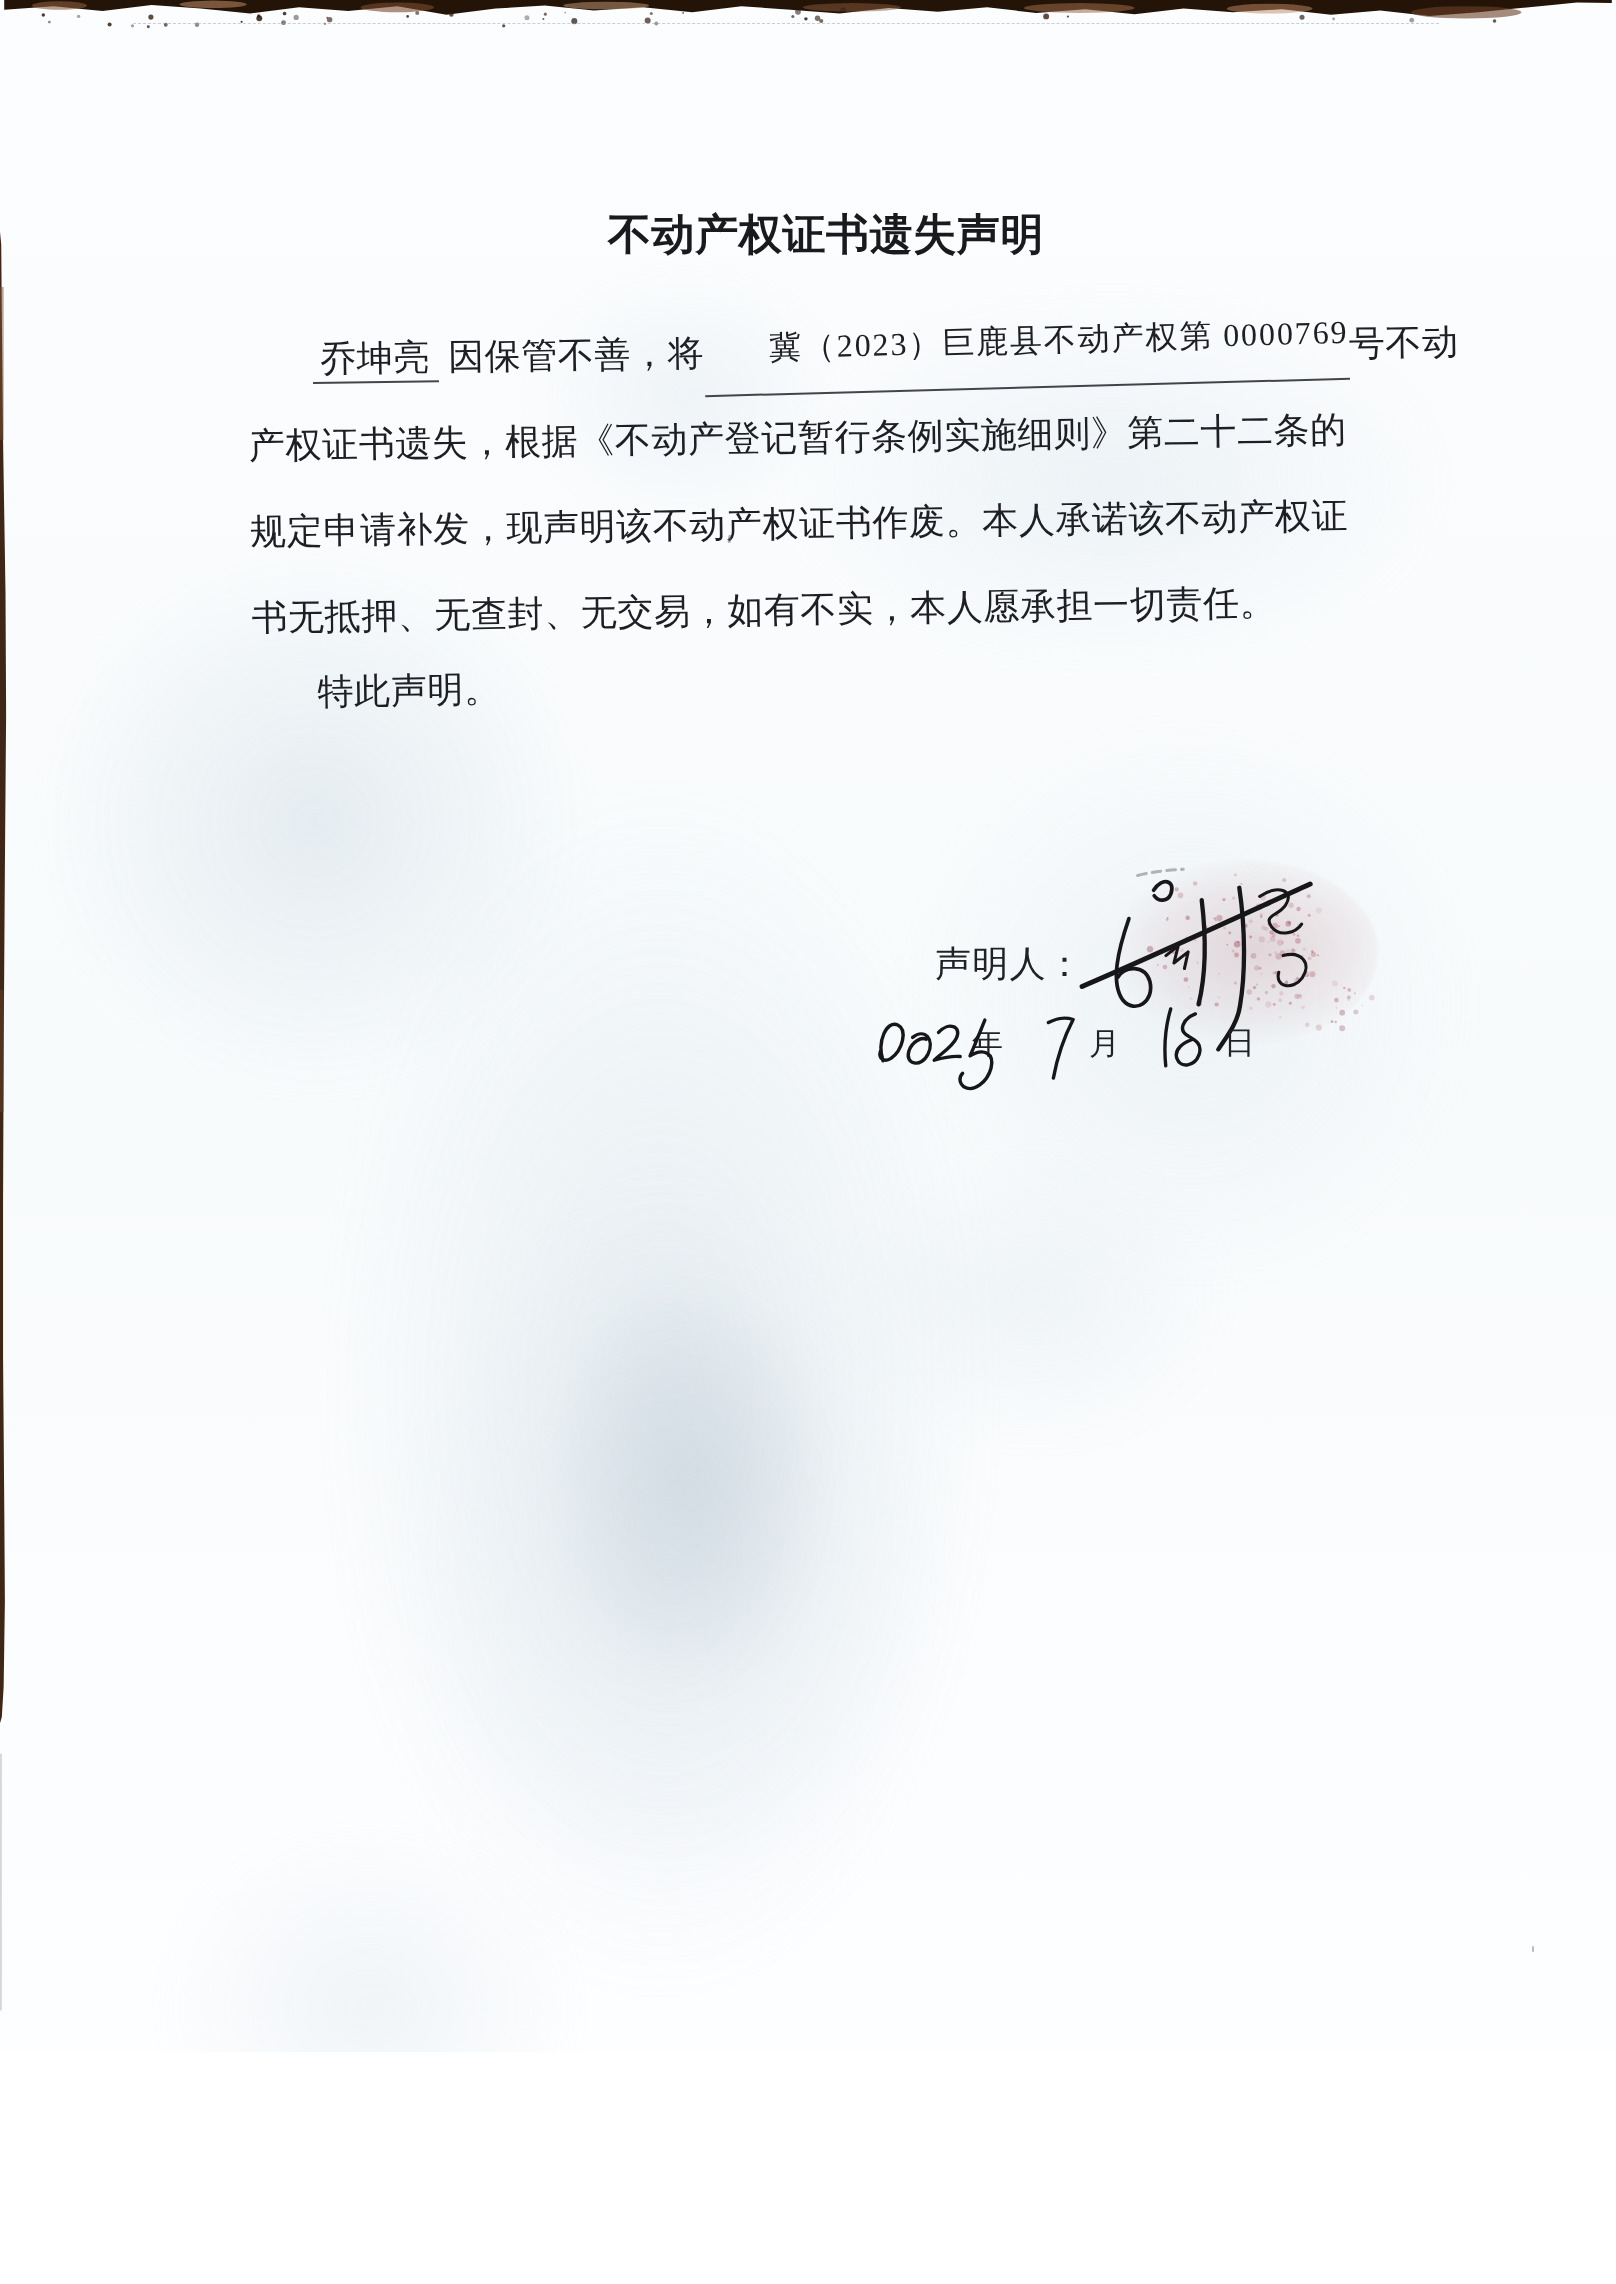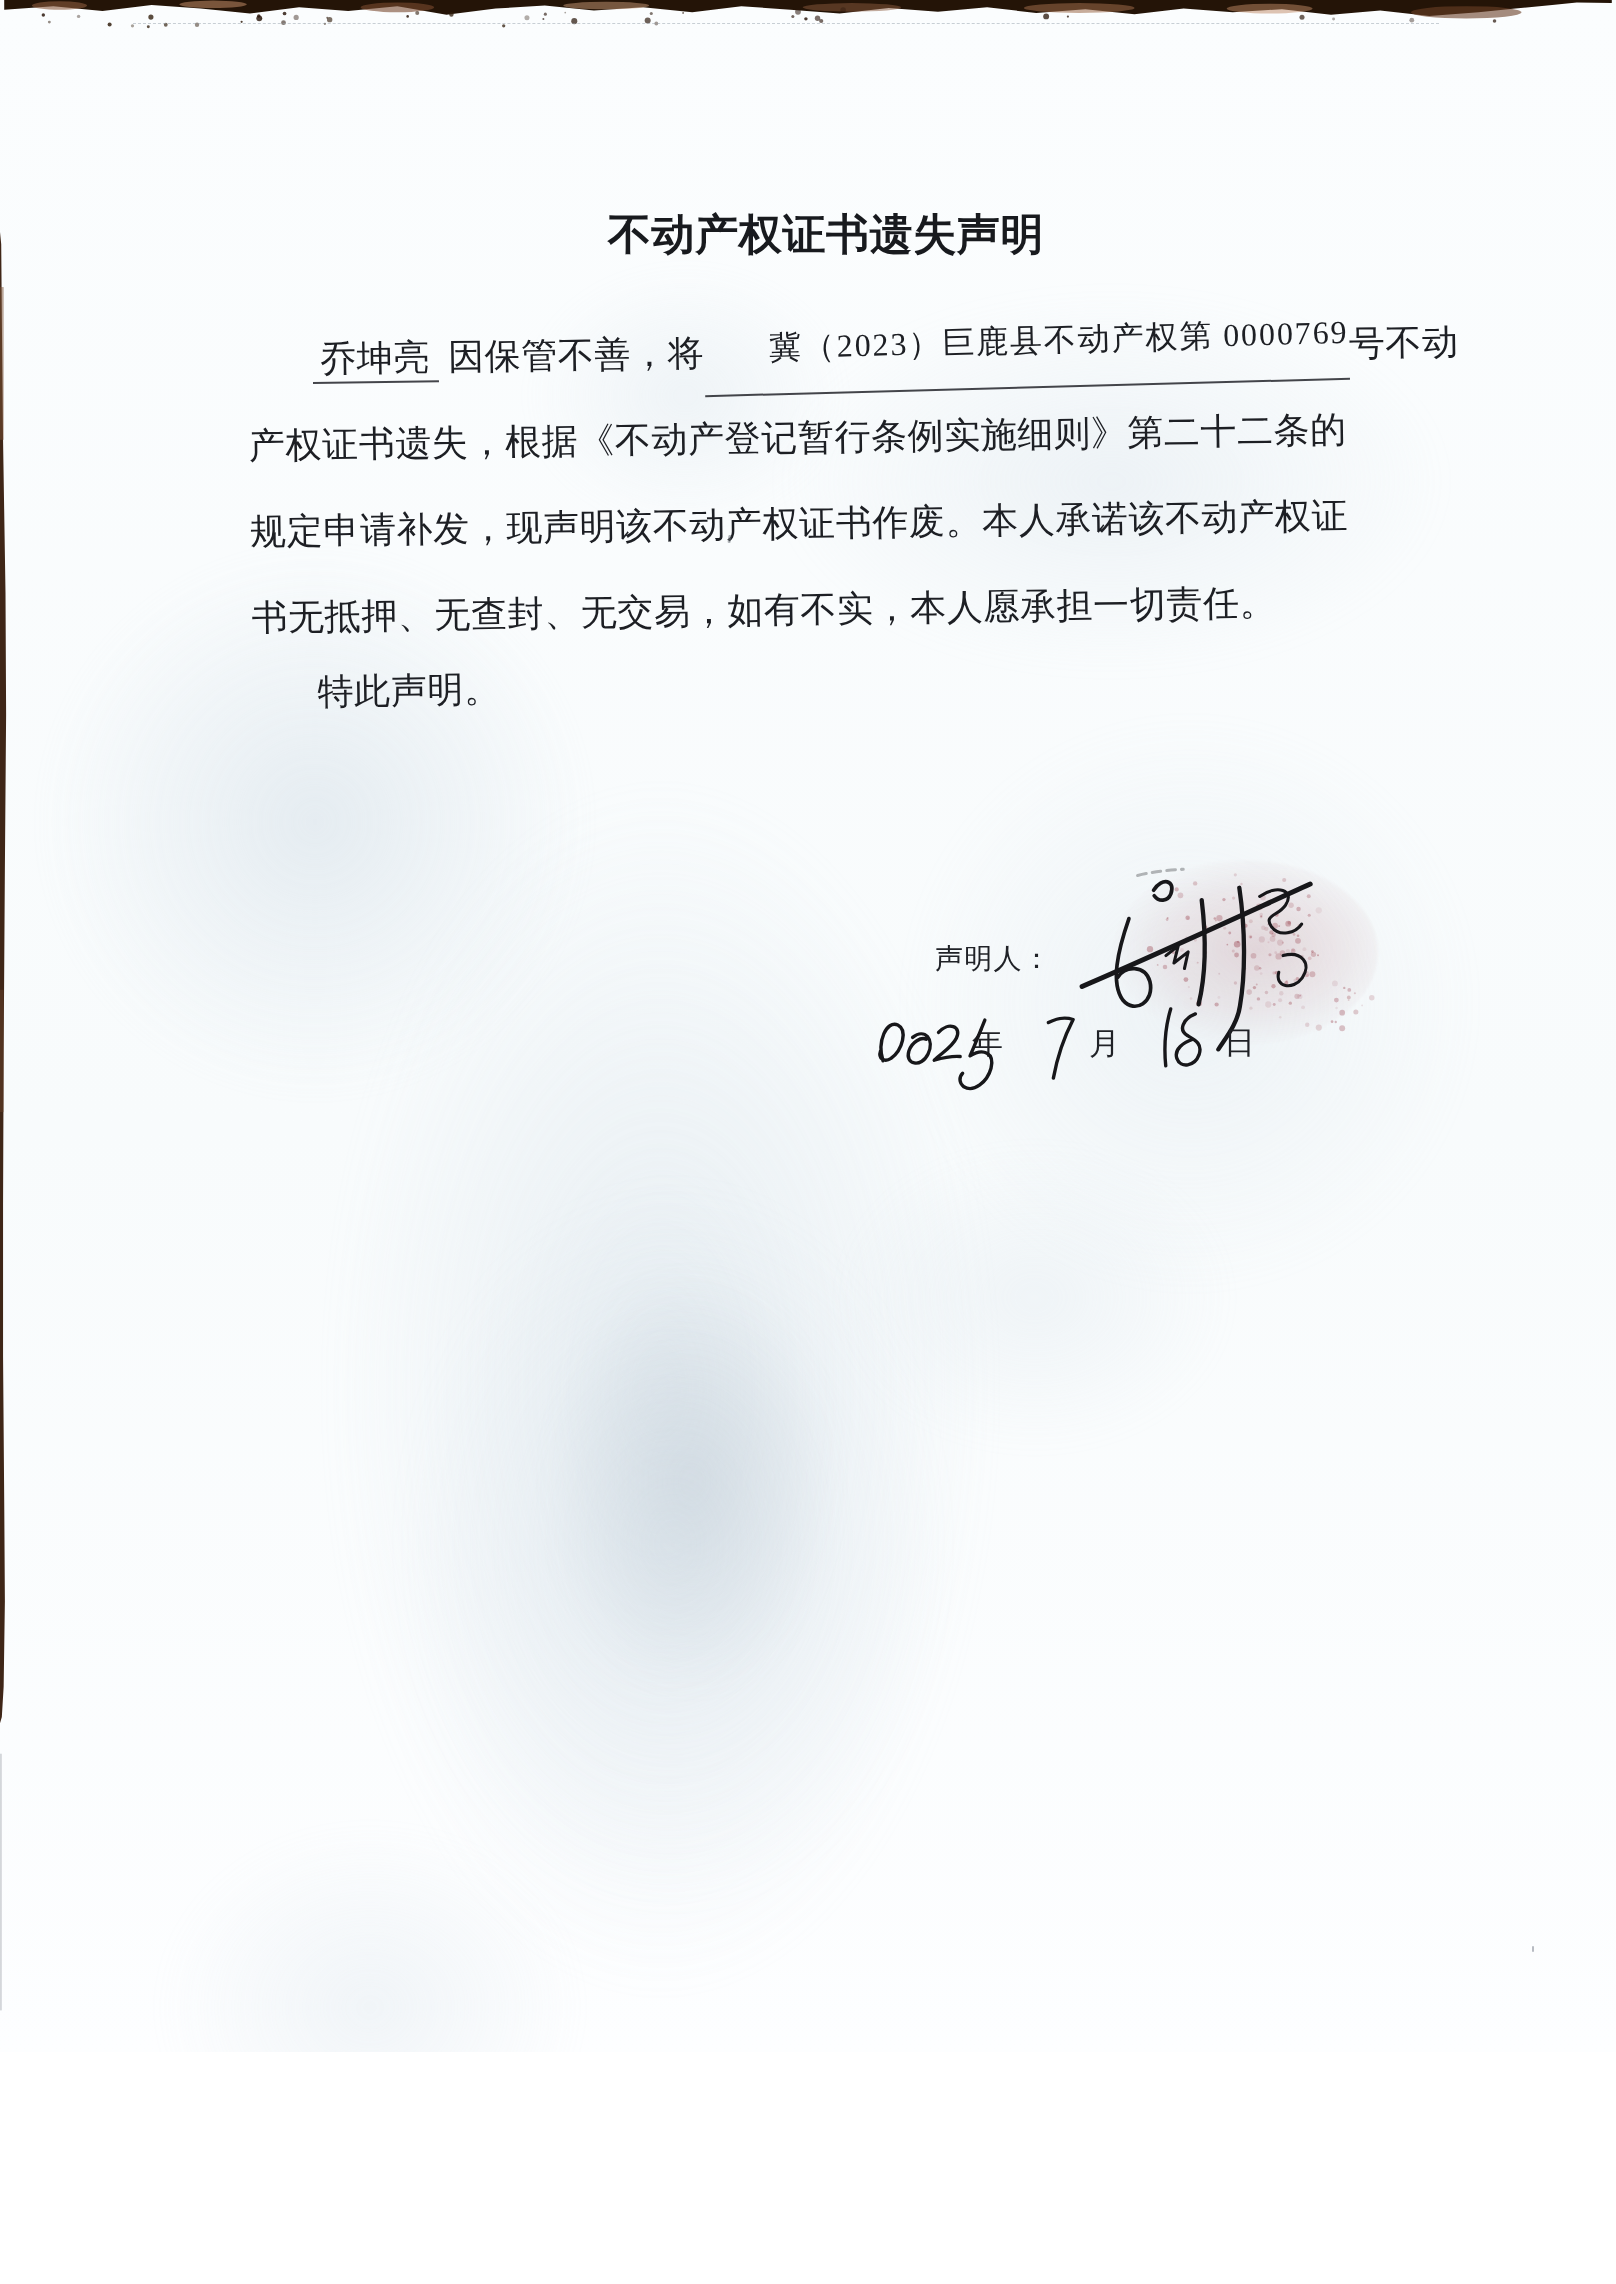--- a/index.html
+++ b/index.html
@@ -51,7 +51,7 @@
     border-bottom-width:2.5px;
   }
   .sig-label{
-    position:absolute;left:935px;top:940px;font-size:28px;letter-spacing:1.2px;
+    position:absolute;left:935px;top:940px;font-size:36px;letter-spacing:1.2px;
     color:#202227;white-space:nowrap;
   }
   .date-label{position:absolute;font-size:31px;color:#202227;line-height:1;}

